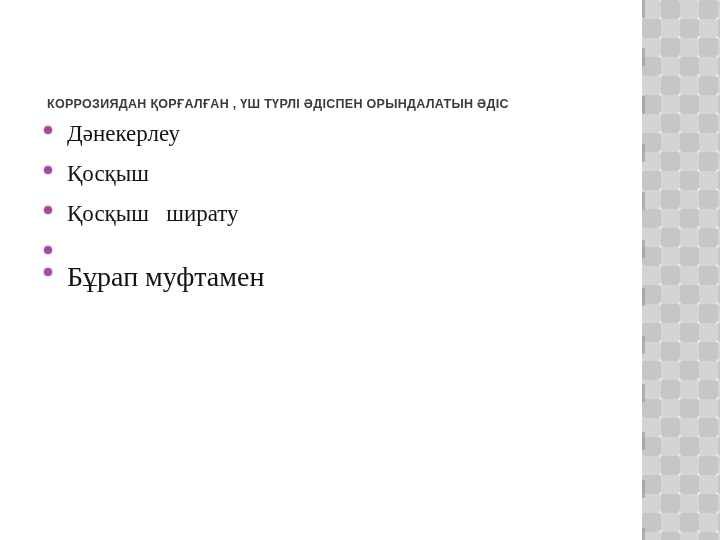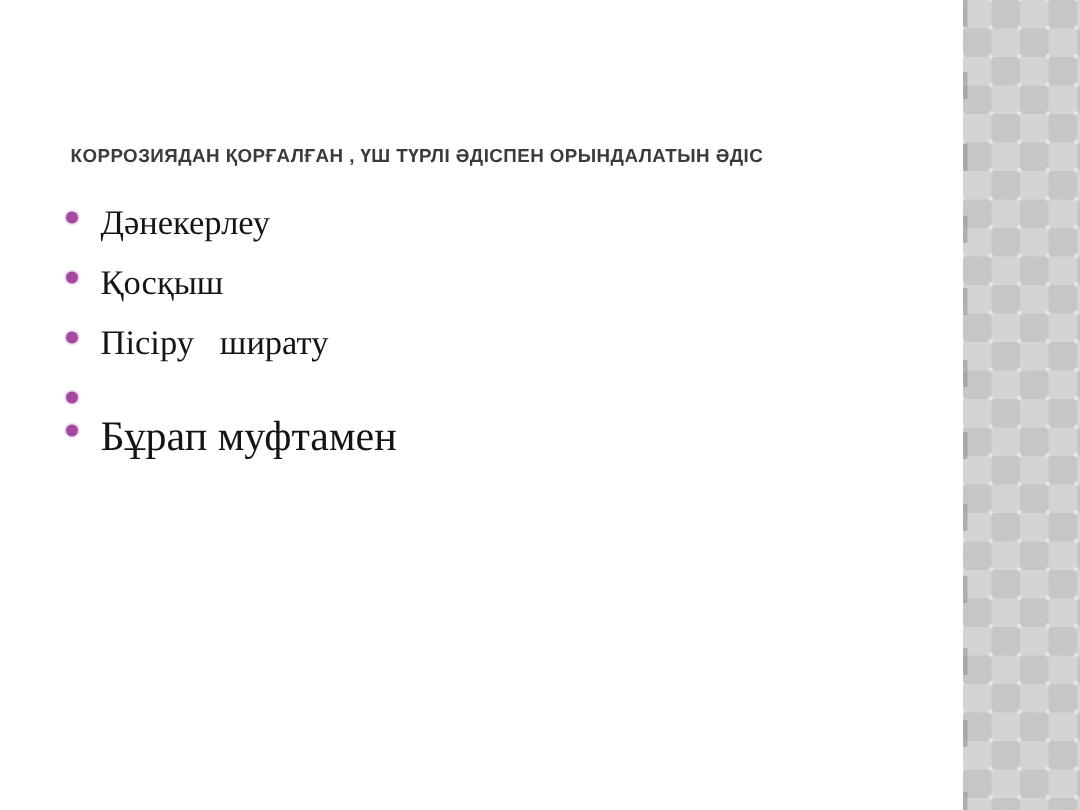--- a/index.html
+++ b/index.html
@@ -66,7 +66,7 @@
   .bullets {
     position: absolute;
     left: 36px;
-    top: 129px;
+    top: 114px;
     margin: 0;
     padding: 0;
     list-style: none;

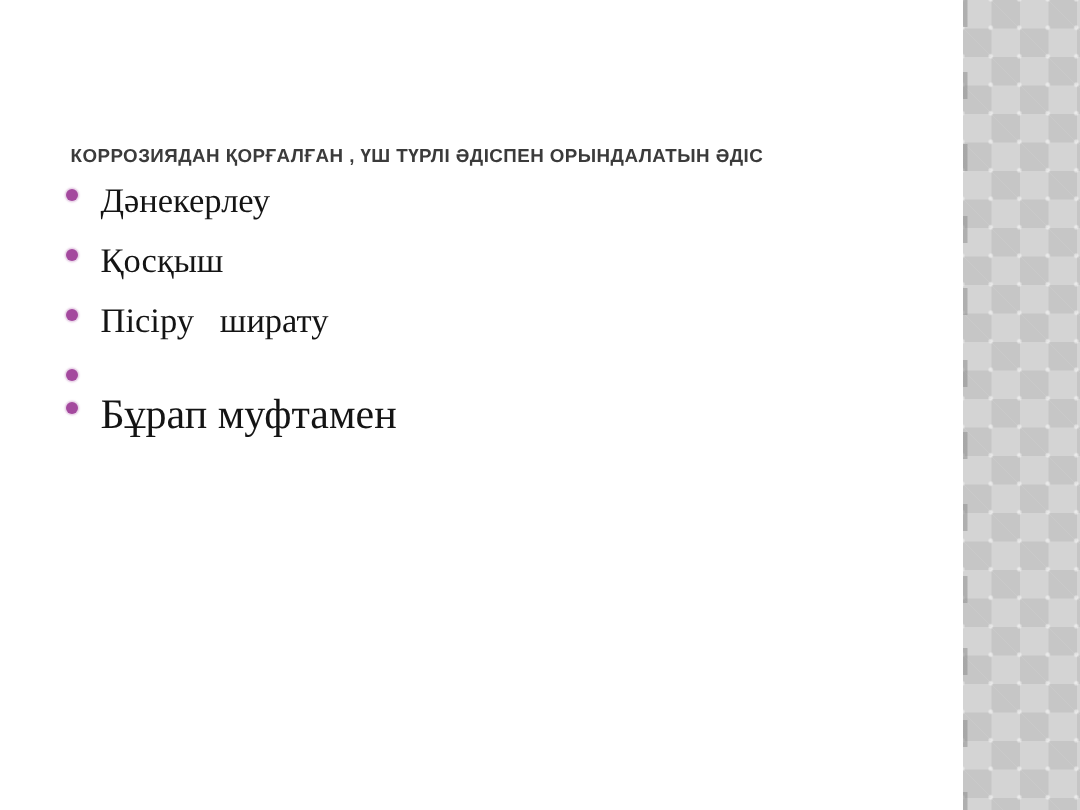--- a/index.html
+++ b/index.html
@@ -120,7 +120,7 @@
     </li>
     <li>
       <span class="dot"></span>
-      <span>Пісіру   ширату</span>
+      <span>Қосқыш   ширату</span>
     </li>
     <li>
       <span class="dot"></span>

